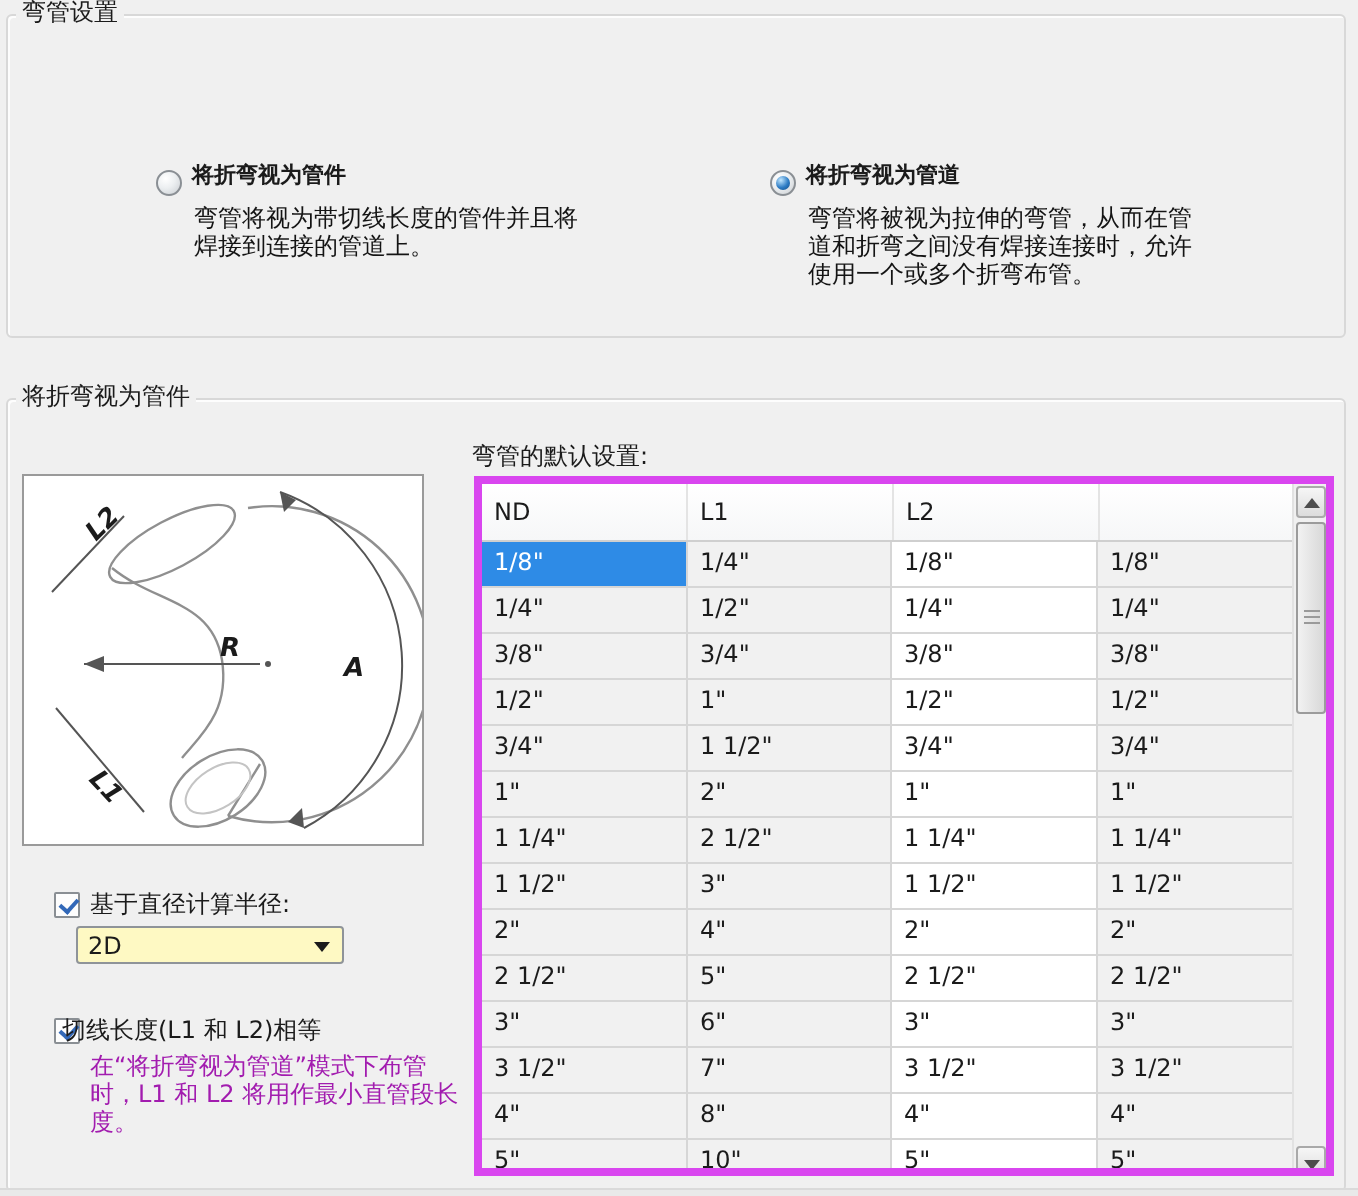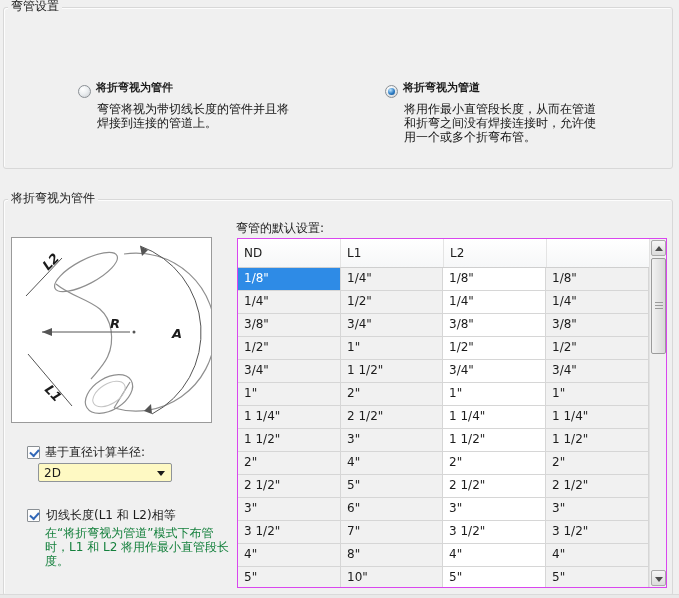--- a/index.html
+++ b/index.html
@@ -109,7 +109,7 @@
 
 <div class="radio checked" style="left:385px;top:85px;"></div>
 <div class="opt-label" style="left:403px;top:80px;text-align:center;">将折弯视为管道</div>
-<div class="opt-desc" style="left:404px;top:102px;width:200px;">将用作最小直管段长度，从而在管道和折弯之间没有焊接连接时，允许使用一个或多个折弯布管。</div>
+<div class="opt-desc" style="left:404px;top:102px;width:200px;">弯管将被视为拉伸的弯管，从而在管道和折弯之间没有焊接连接时，允许使用一个或多个折弯布管。</div>
 
 <div class="groupbox" style="left:3px;top:199px;width:668px;height:395px;"></div>
 <div class="group-title" style="left:8px;top:190px;">将折弯视为管件</div>

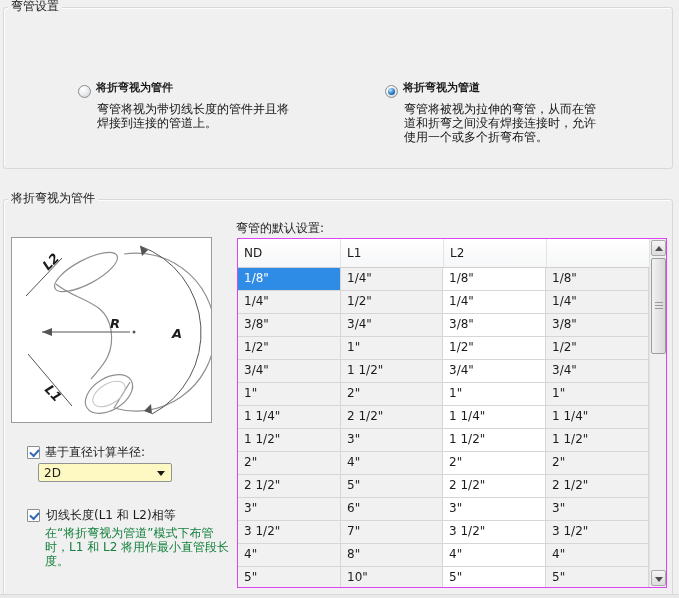--- a/index.html
+++ b/index.html
@@ -59,7 +59,7 @@
   }
   
   .tablebox{
-    position:absolute;border:1px solid #d946ef;background:#5eead4;
+    position:absolute;border:4px solid #d946ef;background:#5eead4;
     box-sizing:border-box;overflow:hidden;
   }
   .thead{position:absolute;left:0;top:0;height:29px;display:flex;width:411px;

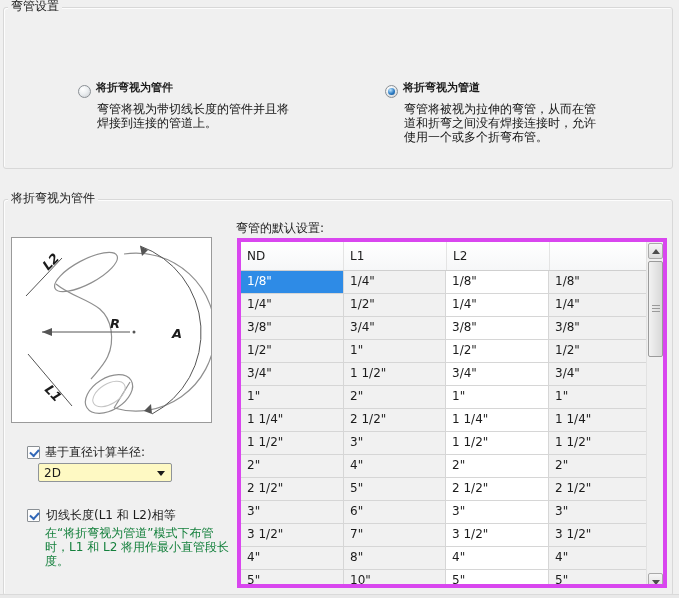--- a/index.html
+++ b/index.html
@@ -157,7 +157,7 @@
 </div>
 
 <div class="checkbox checked" style="left:27px;top:509px;"></div>
-<div class="cb-label" style="left:46px;top:507px;">切线长度(L1 和 L2)相等</div>
+<div class="cb-label" style="left:31px;top:507px;">切线长度(L1 和 L2)相等</div>
 <div class="note" style="left:45px;top:526px;width:186px;">在“将折弯视为管道”模式下布管时，L1 和 L2 将用作最小直管段长度。</div>
 
 <div class="abs" style="left:236px;top:220px;">弯管的默认设置:</div>

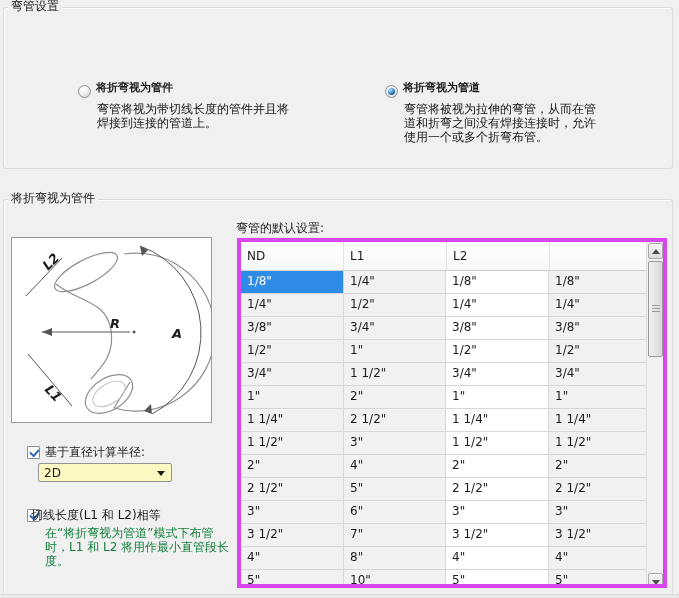--- a/index.html
+++ b/index.html
@@ -41,7 +41,7 @@
     transform:rotate(-48deg);
   }
   .cb-label{position:absolute;white-space:nowrap;}
-  .note{position:absolute;color:#15803d;line-height:14px;}
+  .note{position:absolute;color:#a21caf;line-height:14px;}
   
   .combo{
     position:absolute;background:#fef9c3;border:1px solid #8f9499;

